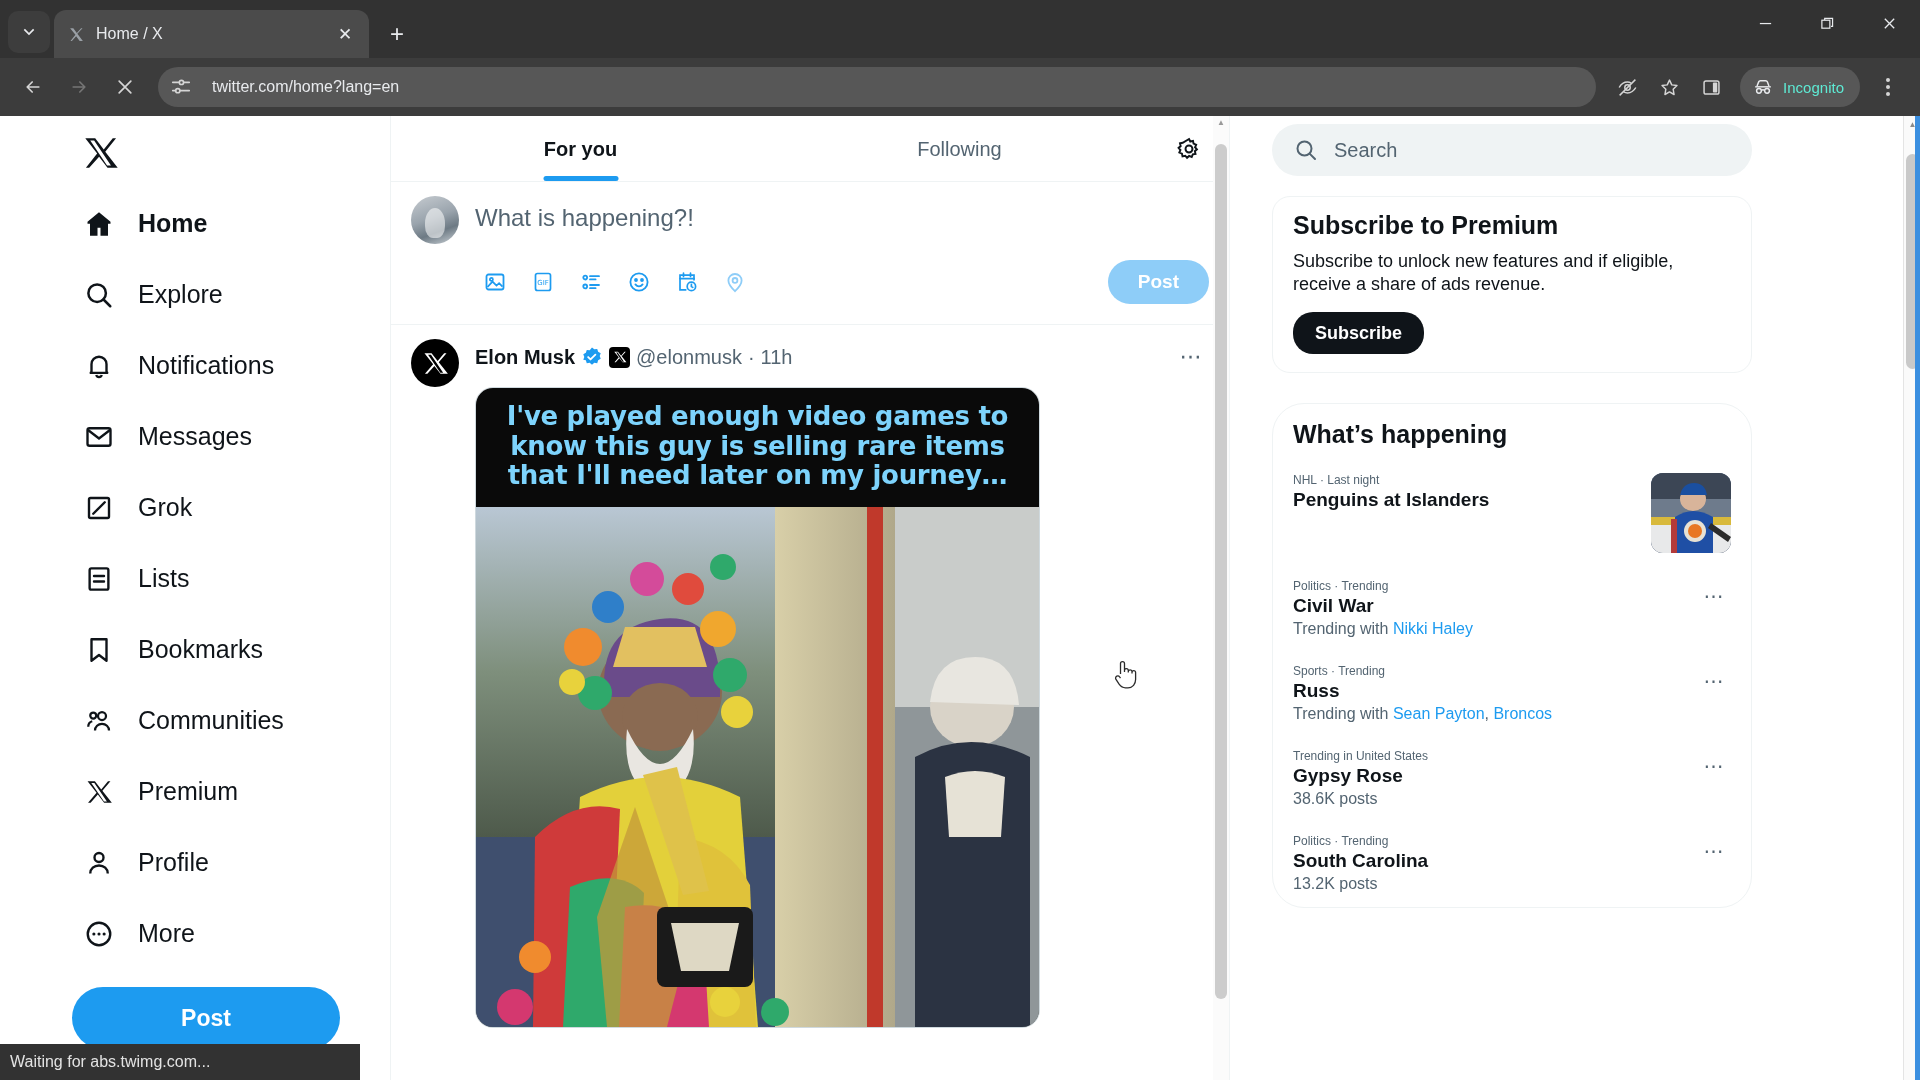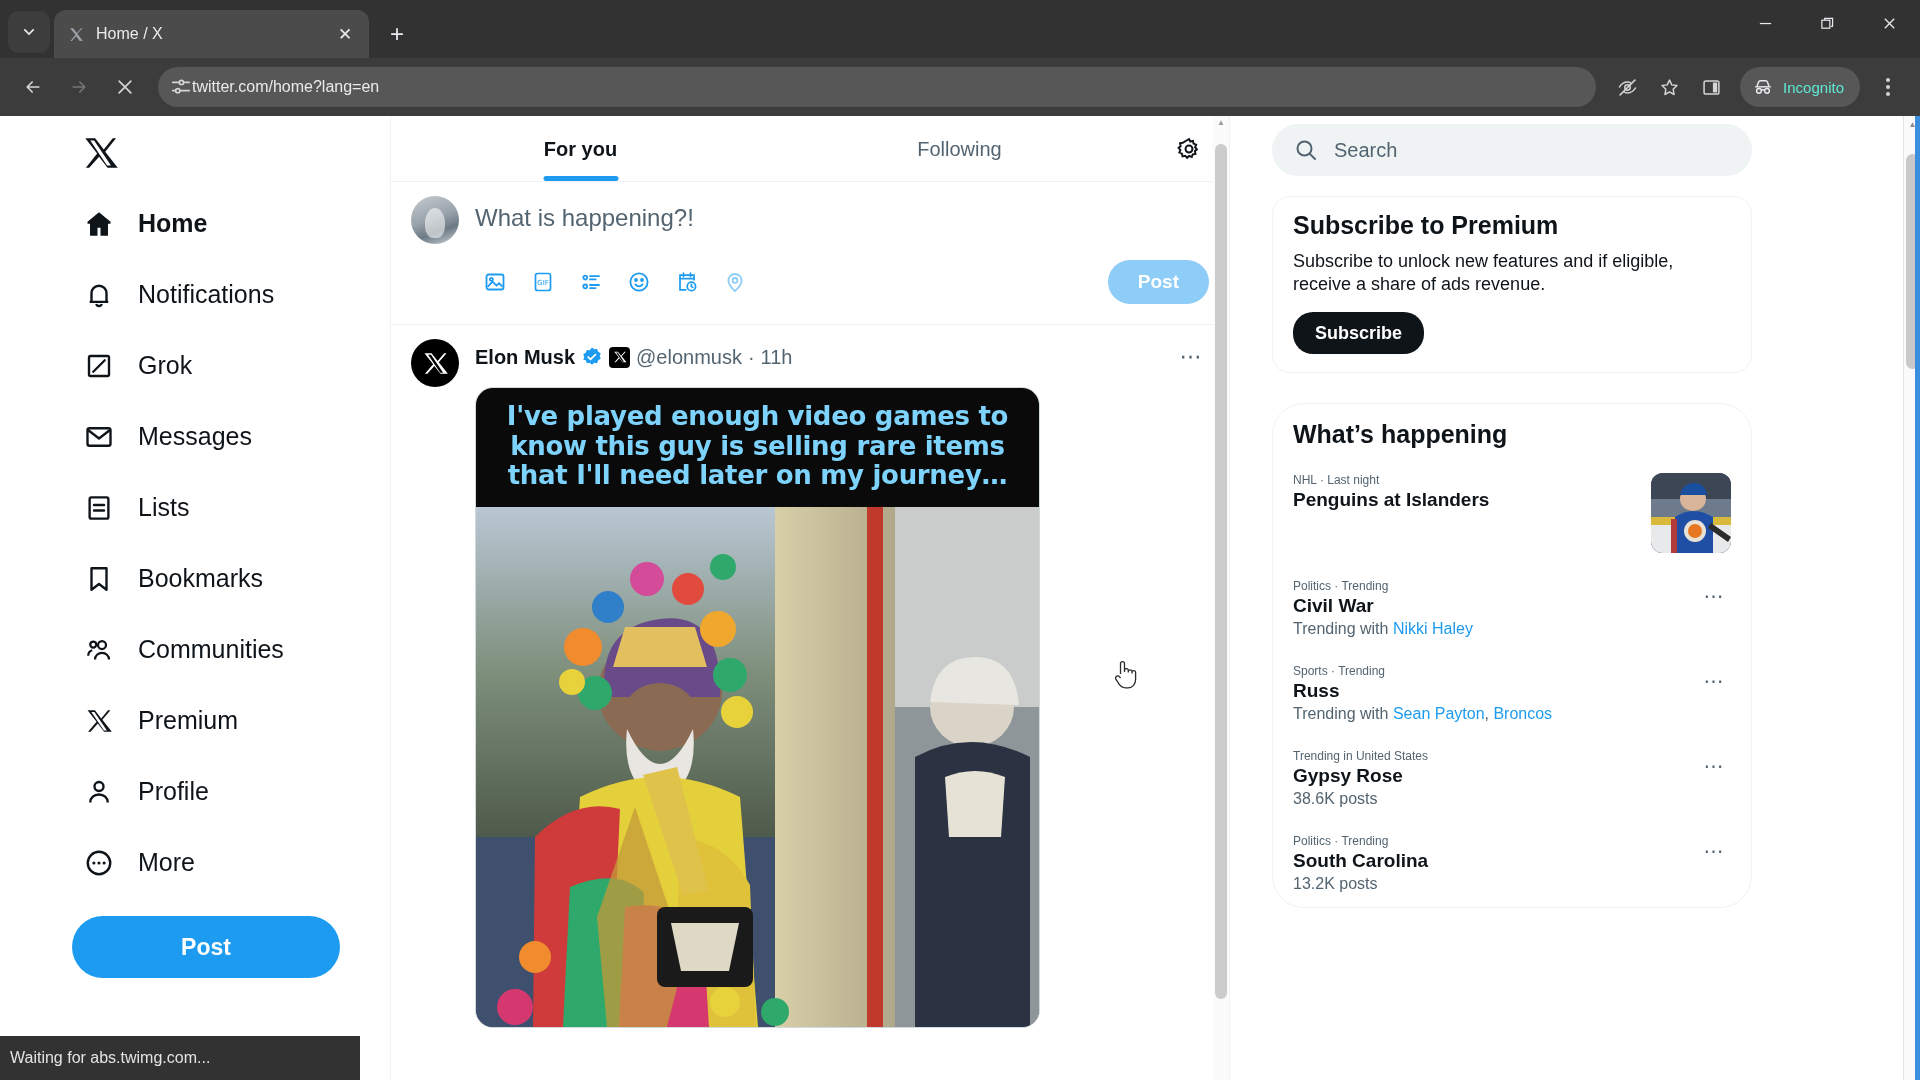--- a/index.html
+++ b/index.html
@@ -62,7 +62,7 @@
   .nav-btn svg { width: 20px; height: 20px; }
   .omnibox {
     flex: 1; height: 40px; background: #575757; border-radius: 20px; display: flex;
-    align-items: center; padding: 0 12px; gap: 0; margin: 0 8px; cursor: text;
+    align-items: center; padding: 0 12px; gap: 20px; margin: 0 8px; cursor: text;
   }
   .omnibox-icon { width: 22px; height: 22px; display: flex; align-items: center; justify-content: center; color: #d5d5d5; }
   .omnibox-url { color: #e8eaed; font-size: 16px; }

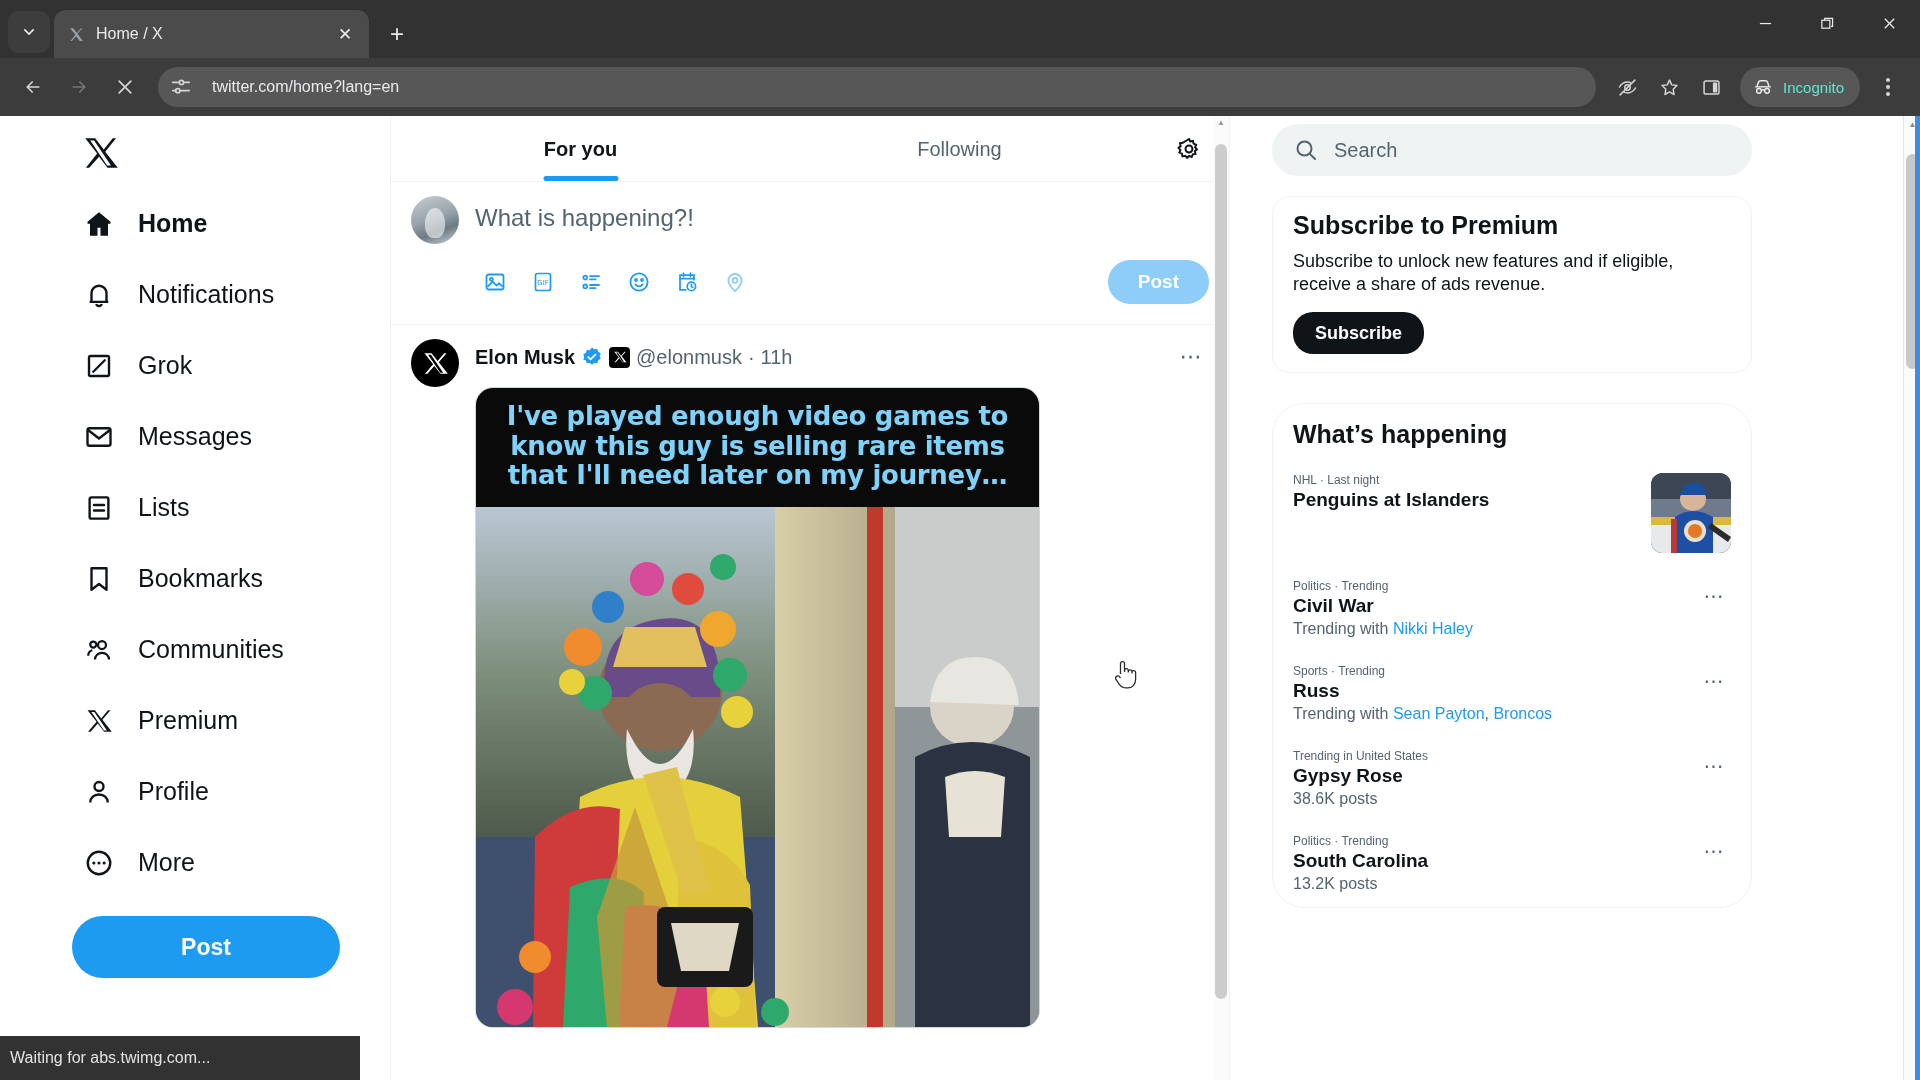--- a/index.html
+++ b/index.html
@@ -372,6 +372,15 @@
         <span class="lbl">Home</span>
       </div>
 
+      <div class="navitem">
+        <span class="ico">
+          <svg viewBox="0 0 24 24" width="30" height="30" fill="none" stroke="#0f1419" stroke-width="2">
+              <circle cx="10.5" cy="10.5" r="7"></circle>
+              <path d="M15.6 15.6L21 21" stroke-linecap="round"></path>
+            </svg>
+        </span>
+        <span class="lbl">Explore</span>
+      </div>
 
       <div class="navitem">
         <span class="ico">

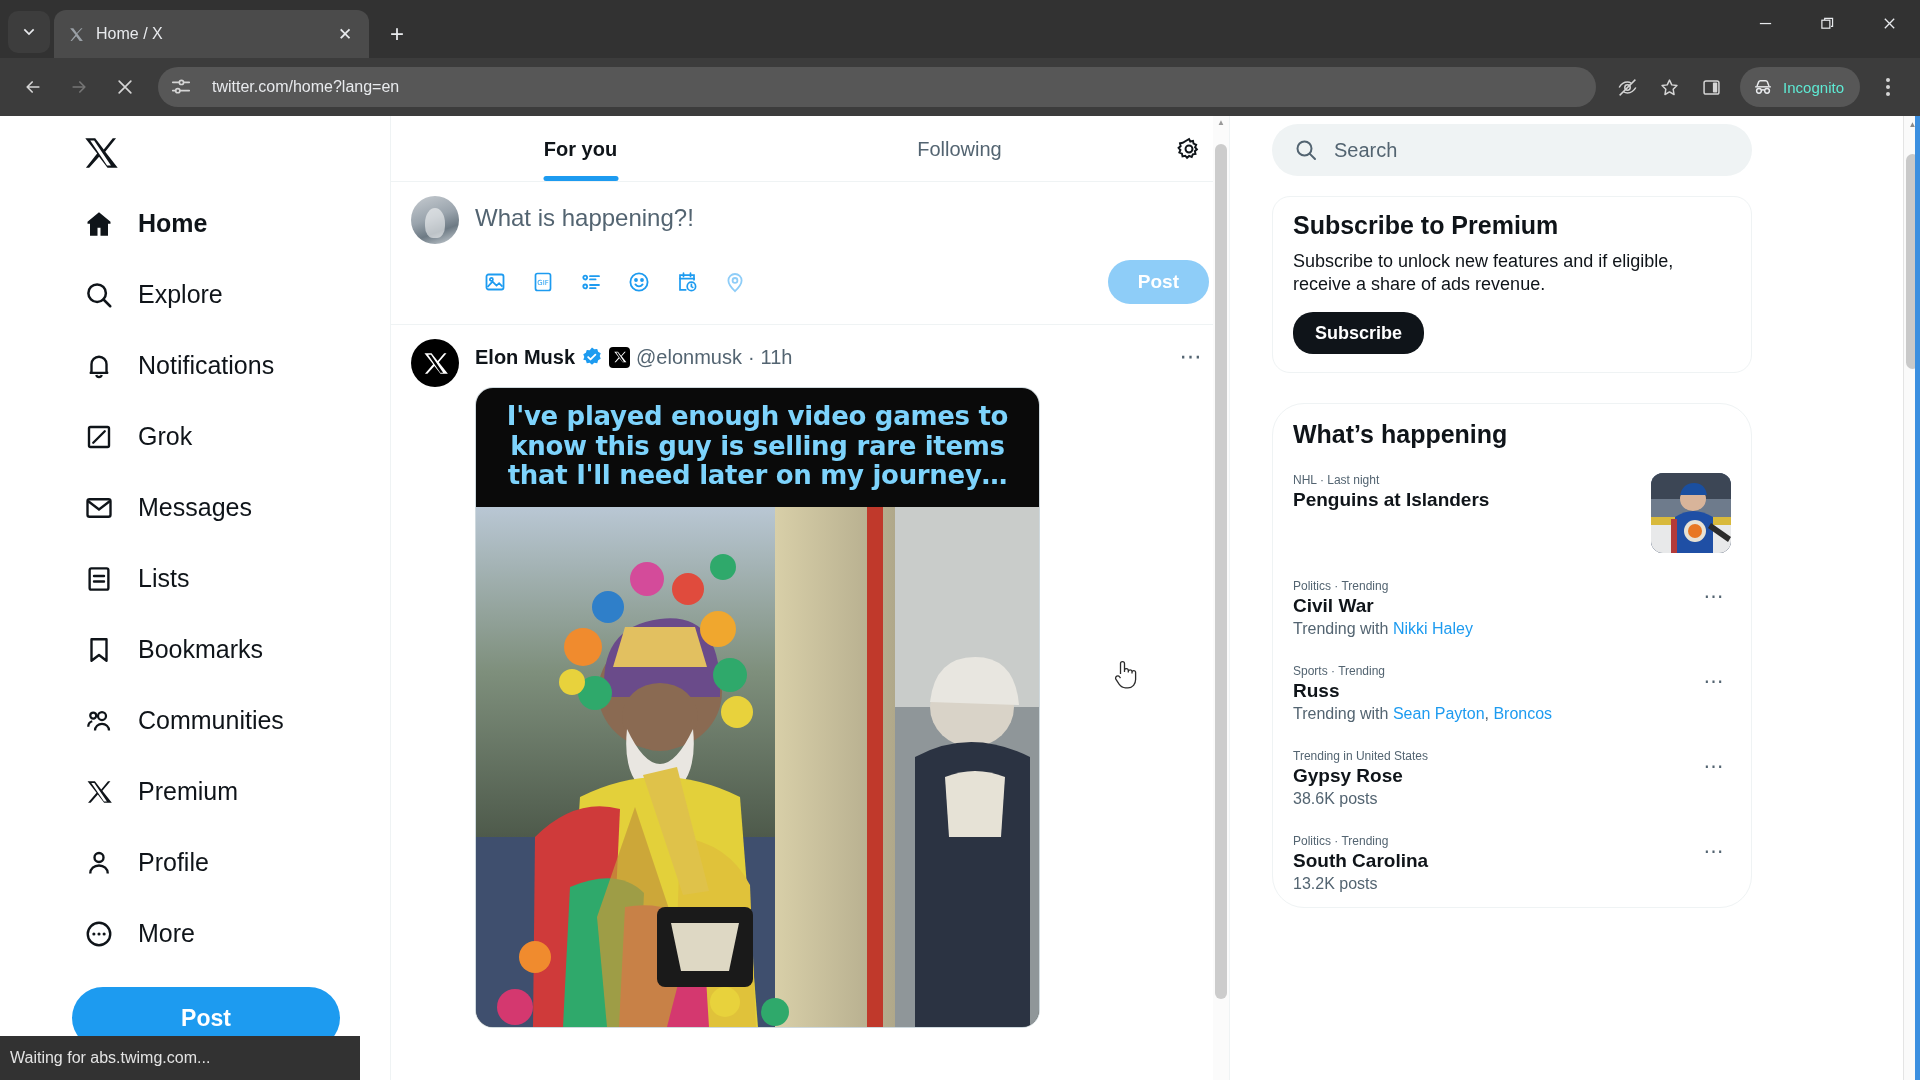--- a/index.html
+++ b/index.html
@@ -395,21 +395,21 @@
       <div class="navitem">
         <span class="ico">
           <svg viewBox="0 0 24 24" width="30" height="30" fill="none" stroke="#0f1419" stroke-width="1.9">
+              <rect x="2.8" y="5" width="18.4" height="14" rx="1.6"></rect>
+              <path d="M3.2 6.4L12 13.2l8.8-6.8"></path>
+            </svg>
+        </span>
+        <span class="lbl">Messages</span>
+      </div>
+
+      <div class="navitem">
+        <span class="ico">
+          <svg viewBox="0 0 24 24" width="30" height="30" fill="none" stroke="#0f1419" stroke-width="1.9">
               <rect x="4" y="4" width="16" height="16" rx="1.2"></rect>
               <path d="M7.4 16.6L16.6 7.4" stroke-linecap="round"></path>
             </svg>
         </span>
         <span class="lbl">Grok</span>
-      </div>
-
-      <div class="navitem">
-        <span class="ico">
-          <svg viewBox="0 0 24 24" width="30" height="30" fill="none" stroke="#0f1419" stroke-width="1.9">
-              <rect x="2.8" y="5" width="18.4" height="14" rx="1.6"></rect>
-              <path d="M3.2 6.4L12 13.2l8.8-6.8"></path>
-            </svg>
-        </span>
-        <span class="lbl">Messages</span>
       </div>
 
       <div class="navitem">

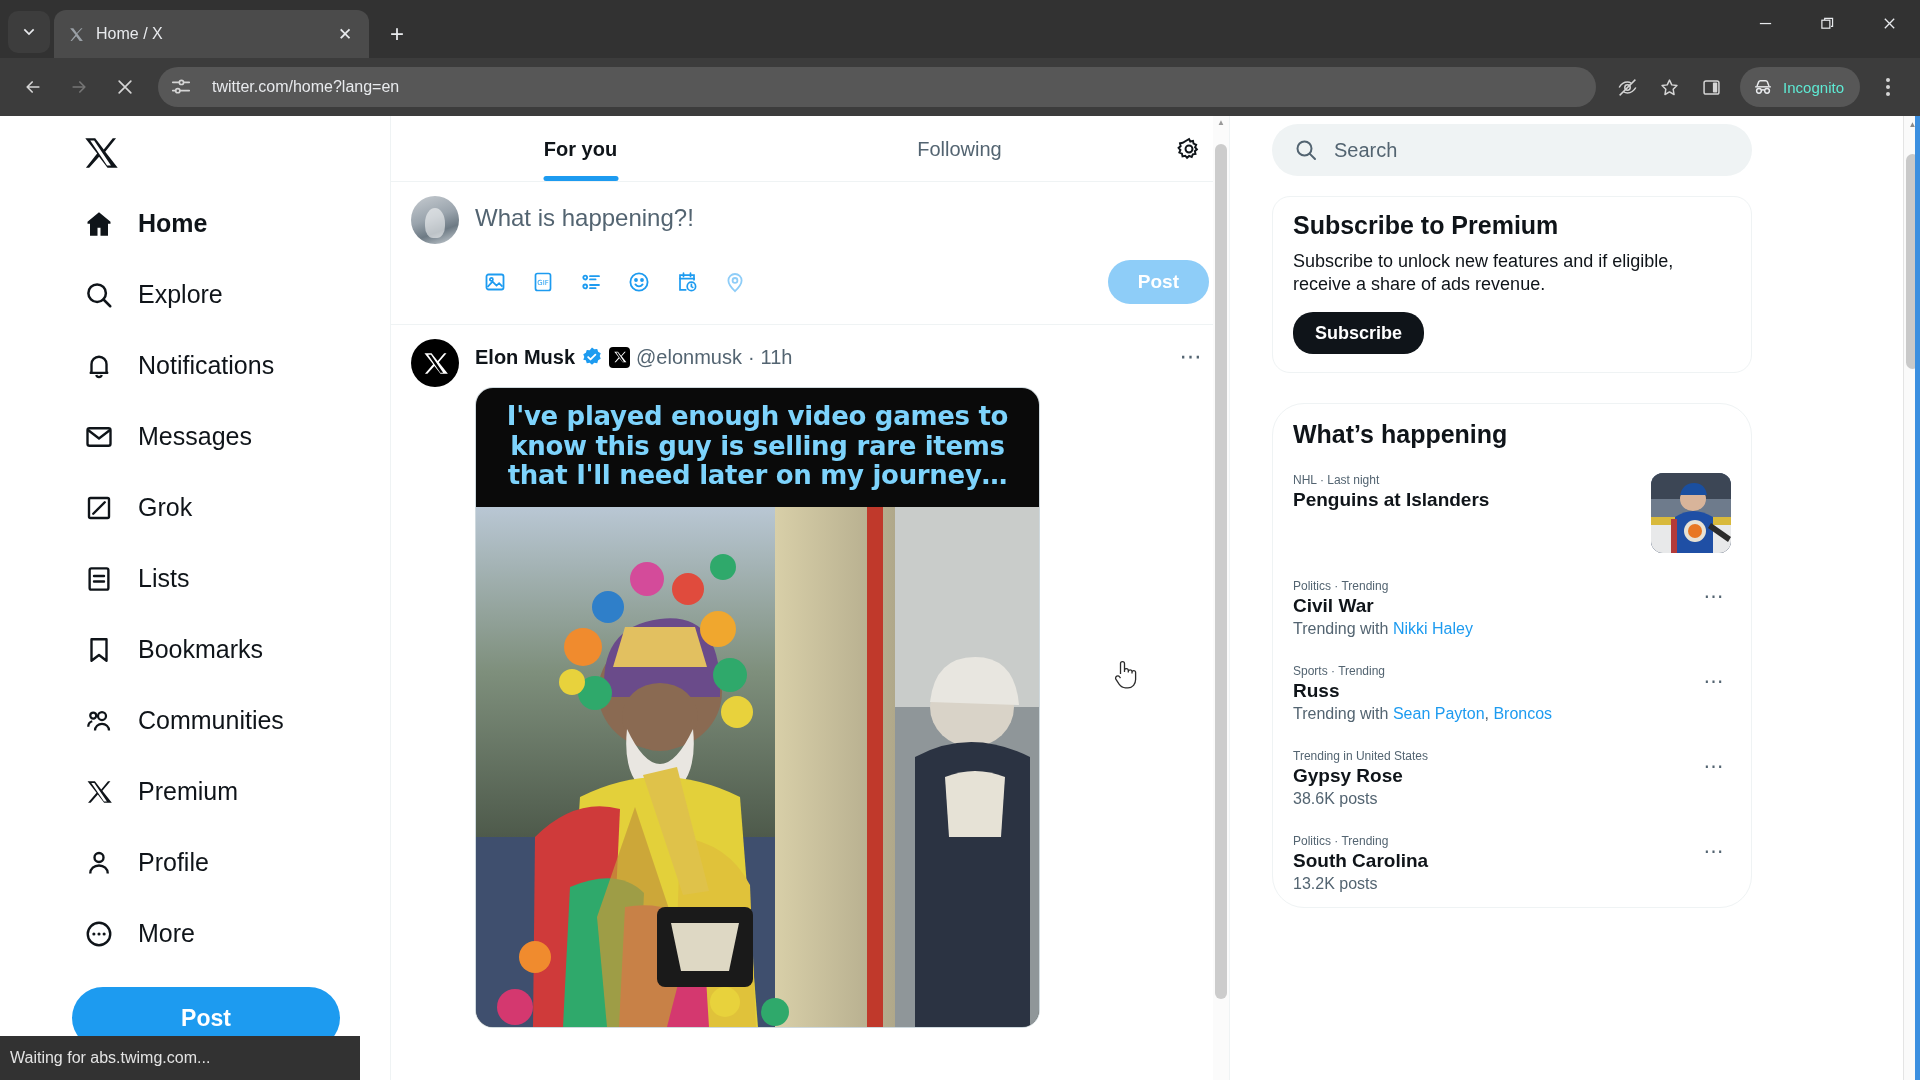--- a/index.html
+++ b/index.html
@@ -244,7 +244,7 @@
 
   
   .statusbar {
-    position: absolute; left: 0; bottom: 0; height: 44px; background: #323232;
+    position: absolute; left: 0; bottom: 0; height: 36px; background: #323232;
     color: #e3e3e3; font-size: 16px; display: flex; align-items: center; padding: 0 10px;
     min-width: 360px; z-index: 50;
   }

